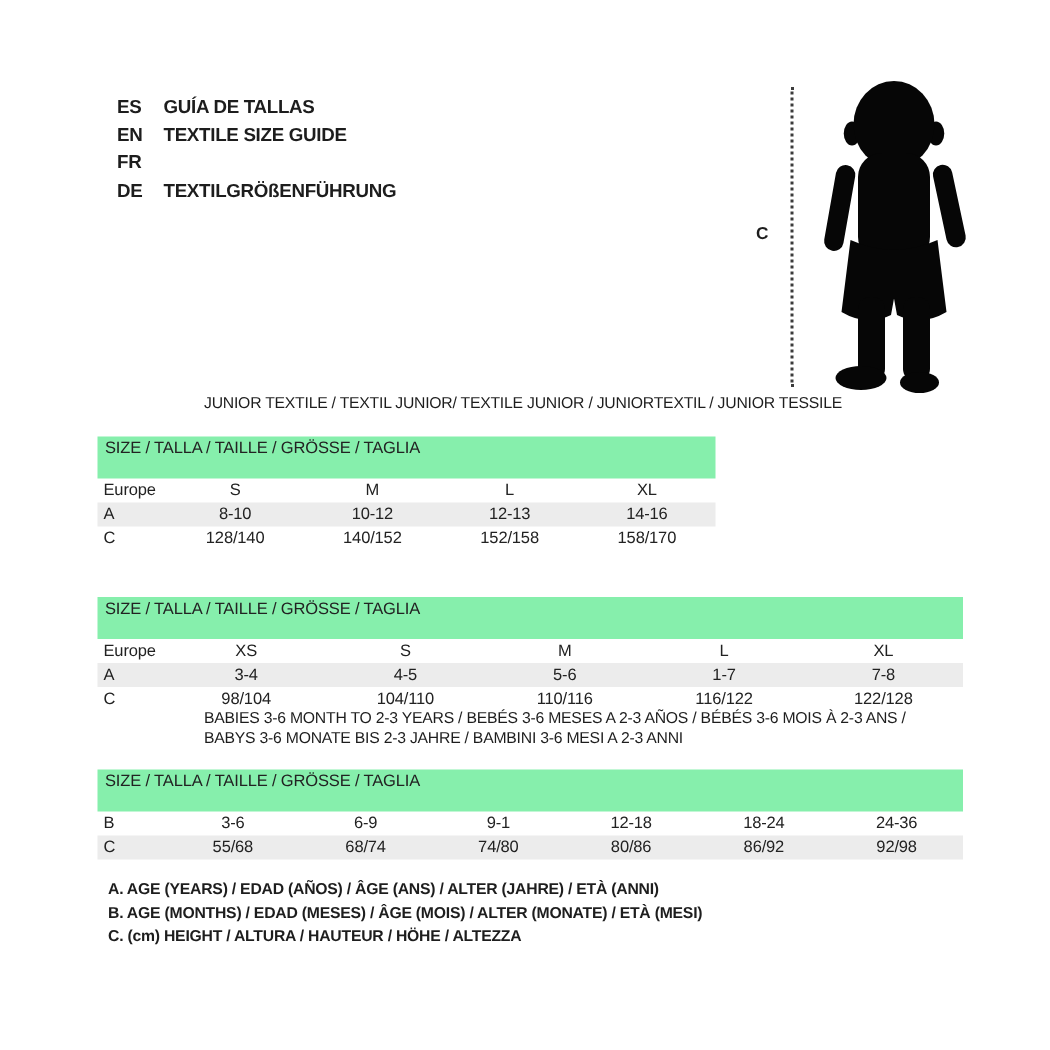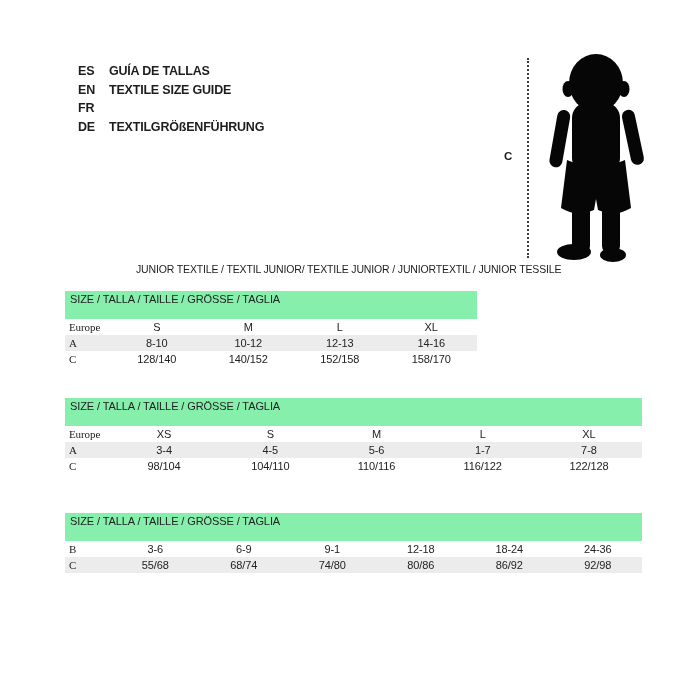--- a/index.html
+++ b/index.html
@@ -36,7 +36,7 @@
   .tbl-row  { display:flex; height:16px; line-height:16px; font-size:11px;
               letter-spacing:-0.1px; color:#222; }
   .tbl-row.stripe { background:#ececec; }
-  .cell-label { width:46px; padding-left:4px; box-sizing:border-box;font-family:Liberation Serif, serif; }
+  .cell-label { width:46px; padding-left:4px; box-sizing:border-box; }
   .cell { flex:1; text-align:center; }
 
   

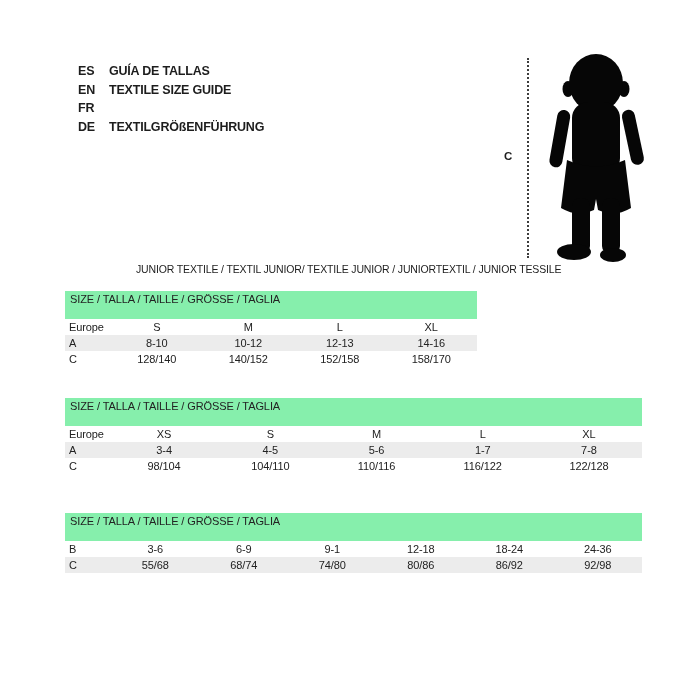--- a/index.html
+++ b/index.html
@@ -141,6 +141,10 @@
     </div>
   </div>
 
+  <div class="sec-title" style="top:473px;">
+    <div>BABIES 3-6 MONTH TO 2-3 YEARS / BEBÉS 3-6 MESES A 2-3 AÑOS / BÉBÉS 3-6 MOIS À 2-3 ANS /</div>
+    <div>BABYS 3-6 MONATE BIS 2-3 JAHRE / BAMBINI 3-6 MESI A 2-3 ANNI</div>
+  </div>
   <div class="sizetable w-wide" style="top:513px;">
     <div class="tbl-head">SIZE / TALLA / TAILLE / GRÖSSE / TAGLIA</div>
     <div class="tbl-row">

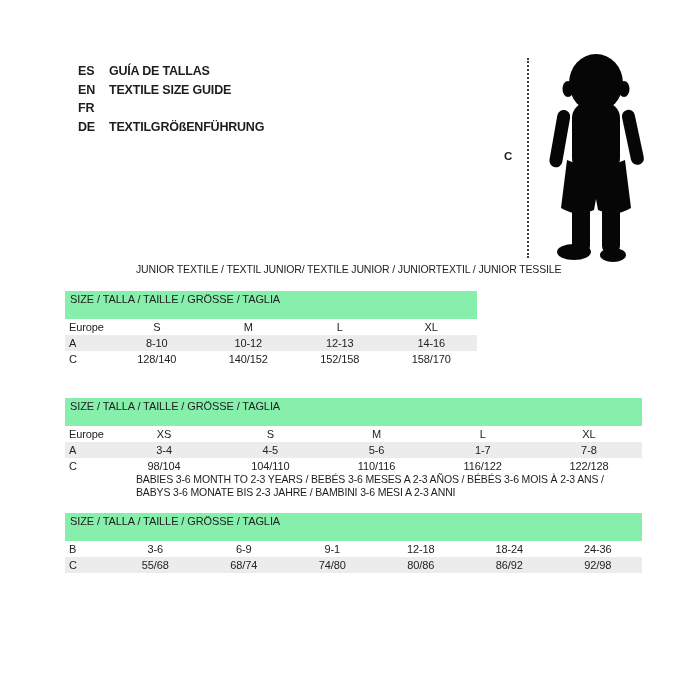--- a/index.html
+++ b/index.html
@@ -167,6 +167,11 @@
     </div>
   </div>
 
+  <div class="legend">
+    <div class="legend-line">A. AGE (YEARS) / EDAD (AÑOS) / ÂGE (ANS) / ALTER (JAHRE) / ETÀ (ANNI)</div>
+    <div class="legend-line">B. AGE (MONTHS) / EDAD (MESES) / ÂGE (MOIS) / ALTER (MONATE) / ETÀ (MESI)</div>
+    <div class="legend-line">C. (cm) HEIGHT / ALTURA / HAUTEUR / HÖHE / ALTEZZA</div>
+  </div>
 
 </div>
 

